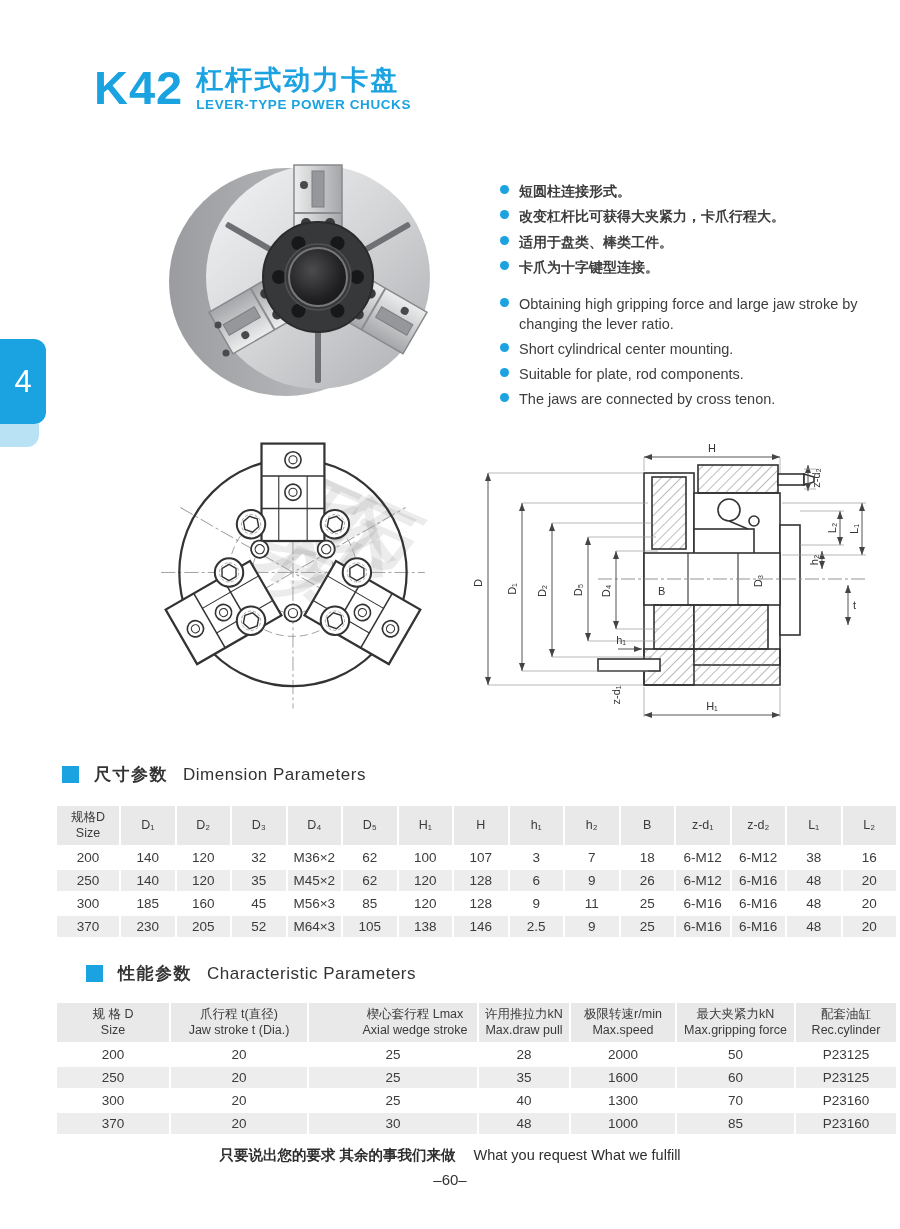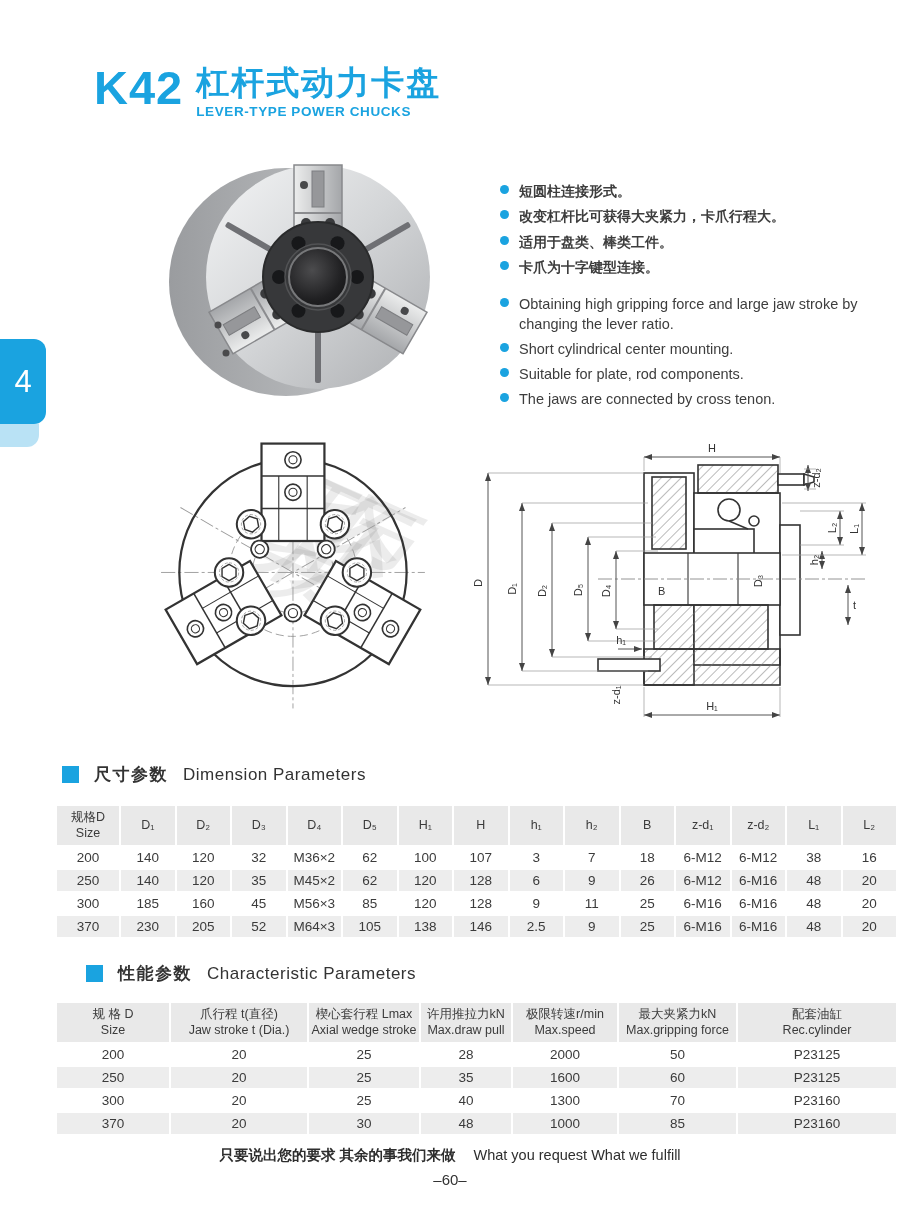--- a/index.html
+++ b/index.html
@@ -11,7 +11,7 @@
   .hdr{position:absolute;left:94px;top:66px;display:flex;align-items:flex-start;gap:13px;}
   .hdr .model{font-size:47px;font-weight:bold;color:var(--blue);line-height:0.95;letter-spacing:1px;}
   .hdr .tcol{display:flex;flex-direction:column;}
-  .hdr .zh{font-size:33px;font-weight:bold;color:var(--blue);line-height:1.05;letter-spacing:2px;}
+  .hdr .zh{font-size:27px;font-weight:bold;color:var(--blue);line-height:1.05;letter-spacing:2px;}
   .hdr .en{font-size:13.5px;font-weight:bold;color:var(--blue);letter-spacing:.6px;margin-top:3px;}
 
   

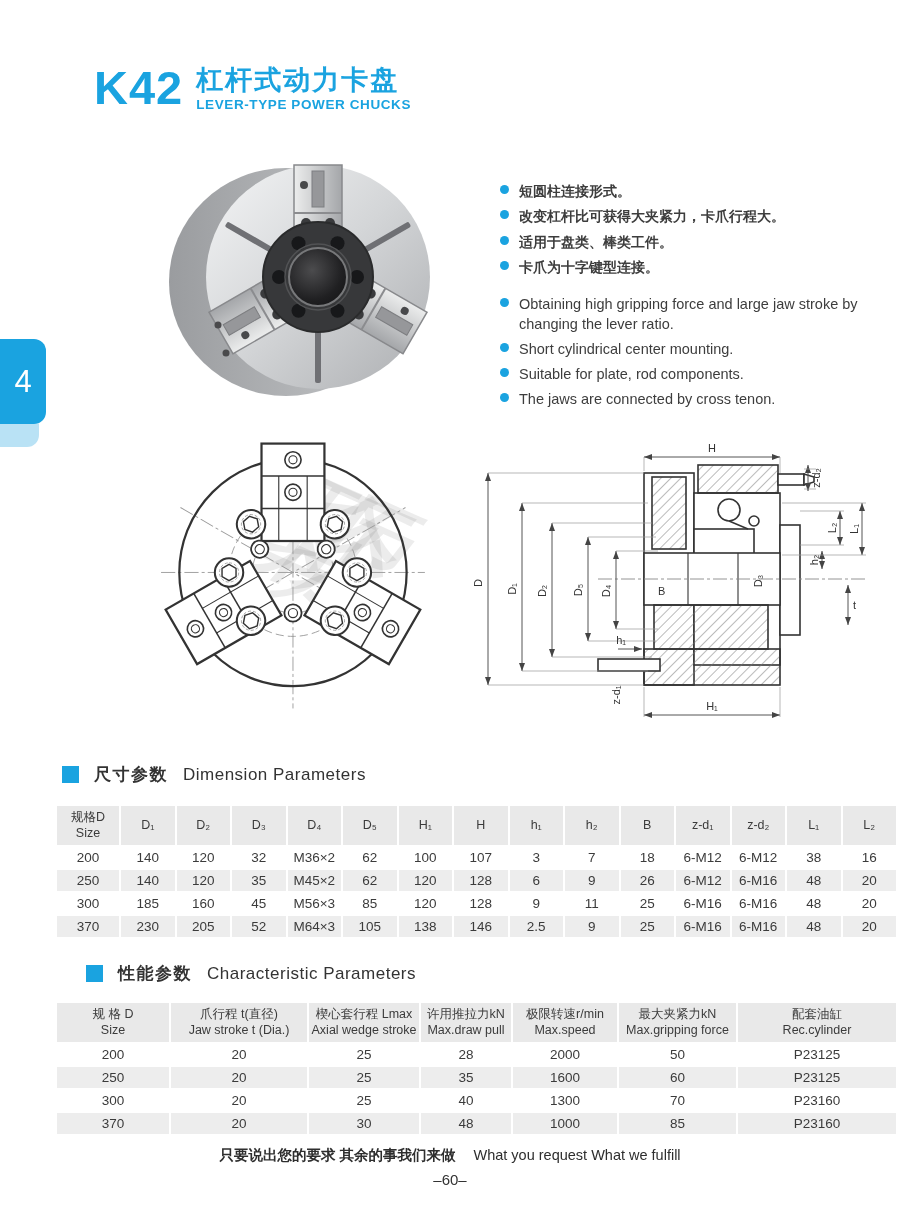--- a/index.html
+++ b/index.html
@@ -486,7 +486,7 @@
             <div>爪行程 t(直径)</div>
             <div>Jaw stroke t (Dia.)</div>
           </th>
-          <th style="width: 110px;">
+          <th style="width: 124px; padding-left: 44px;">
             <div>楔心套行程 Lmax</div>
             <div>Axial wedge stroke</div>
           </th>

